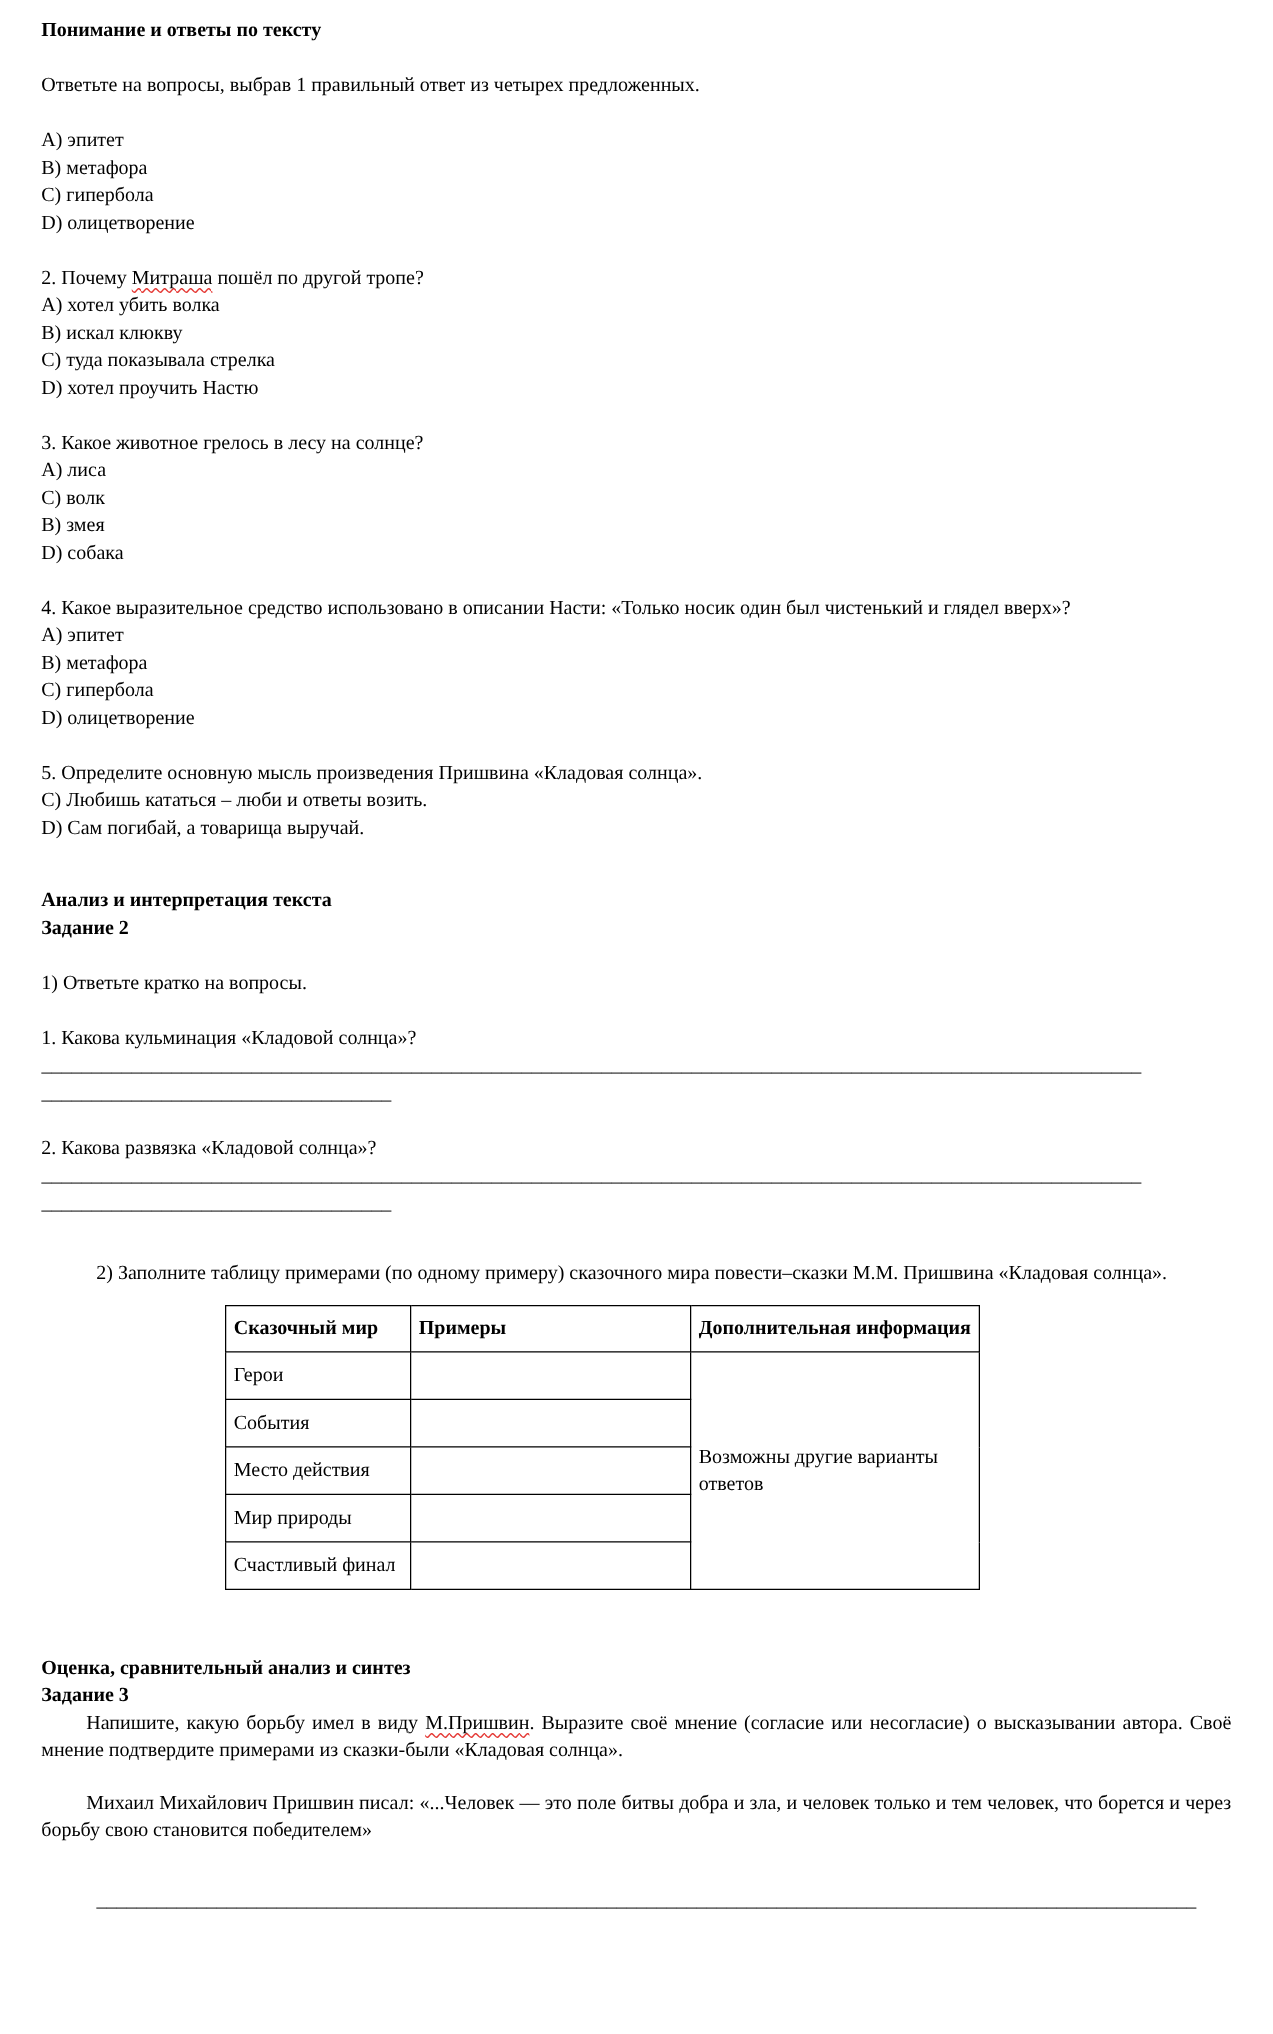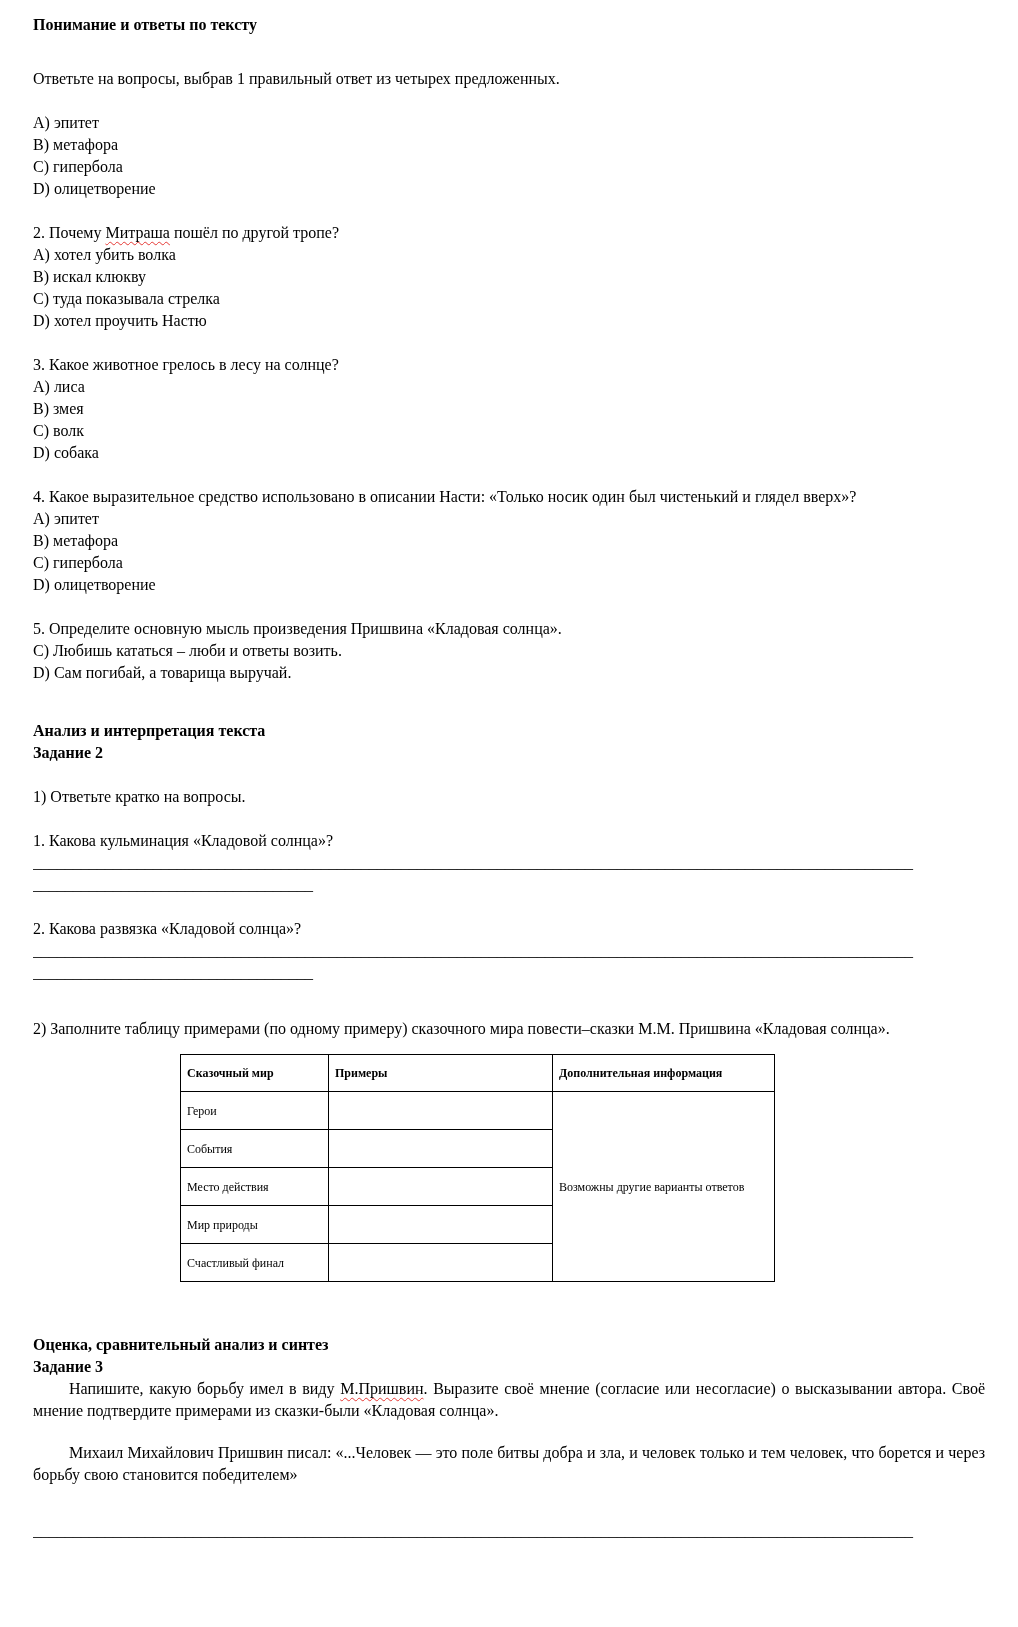--- a/index.html
+++ b/index.html
@@ -19,7 +19,7 @@
   .b { font-weight: bold; }
   .mt20 { margin-top: 20px; }
   .mt22 { margin-top: 22px; }
-  .mt24 { margin-top: 32px; }
+  .mt24 { margin-top: 22px; }
   .mt34 { margin-top: 34px; }
   .mt36 { margin-top: 36px; }
   .mt52 { margin-top: 52px; font-family: Liberation Serif, serif; }

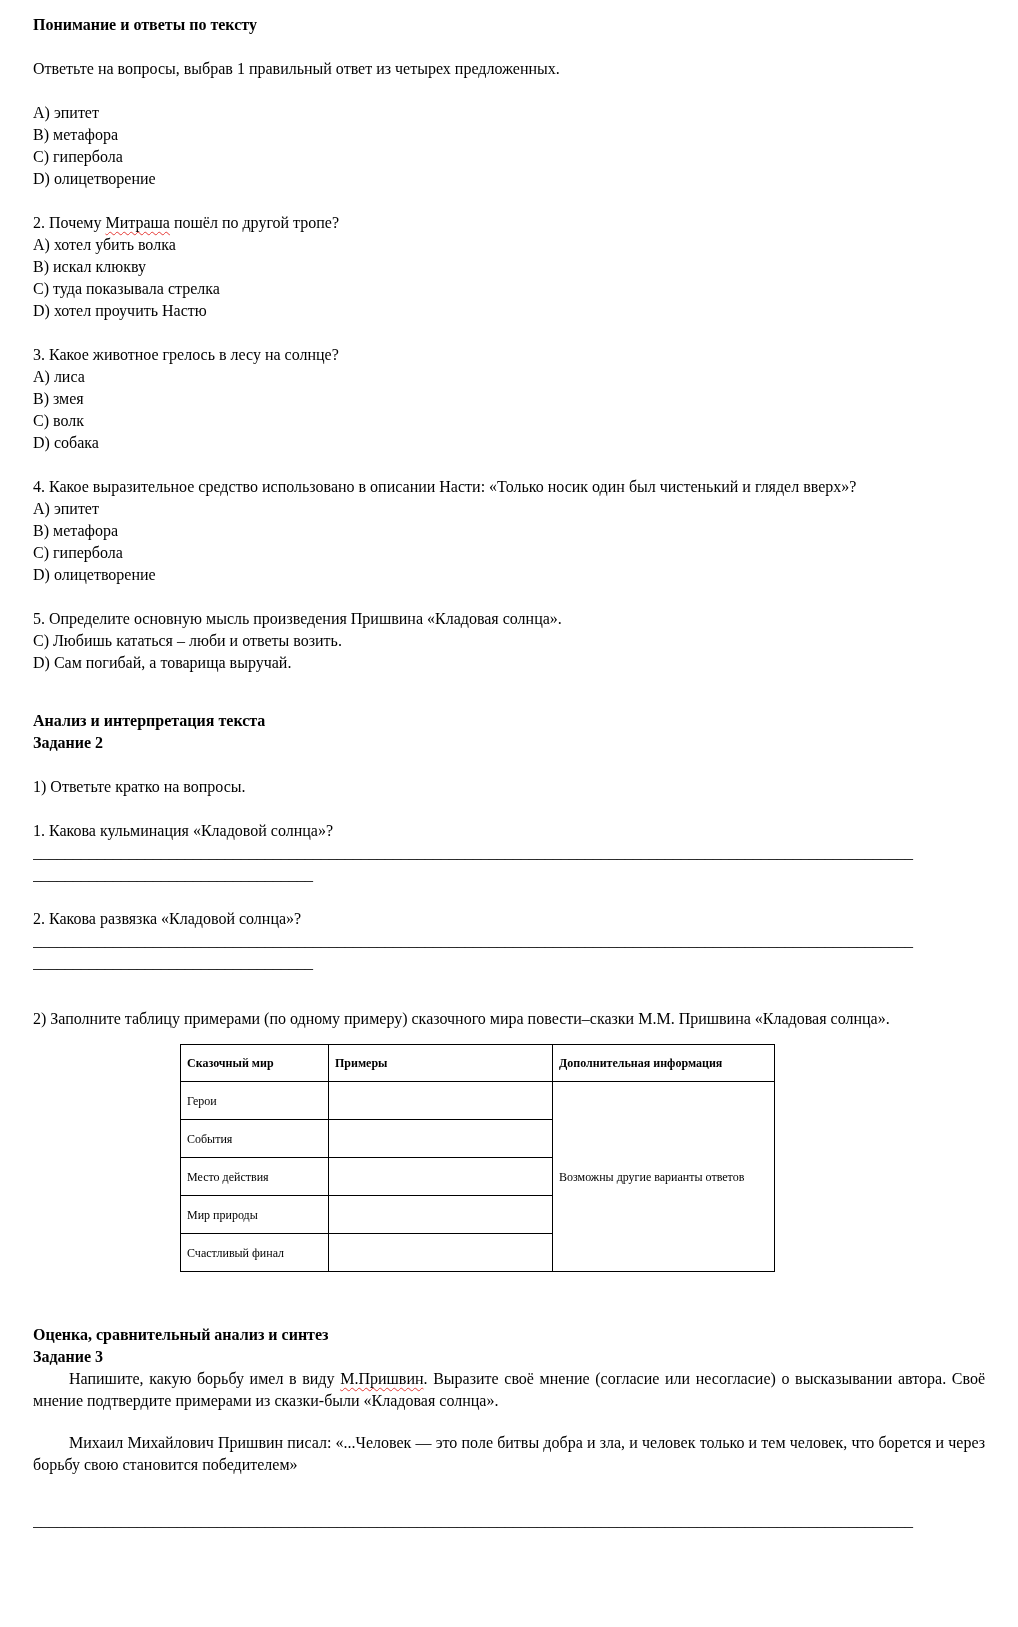--- a/index.html
+++ b/index.html
@@ -87,8 +87,8 @@
   <div class="qblock">
     <p>3. Какое животное грелось в лесу на солнце?</p>
     <p>А) лиса</p>
+    <p>С) волк</p>
     <p>В) змея</p>
-    <p>С) волк</p>
     <p>D) собака</p>
   </div>
 

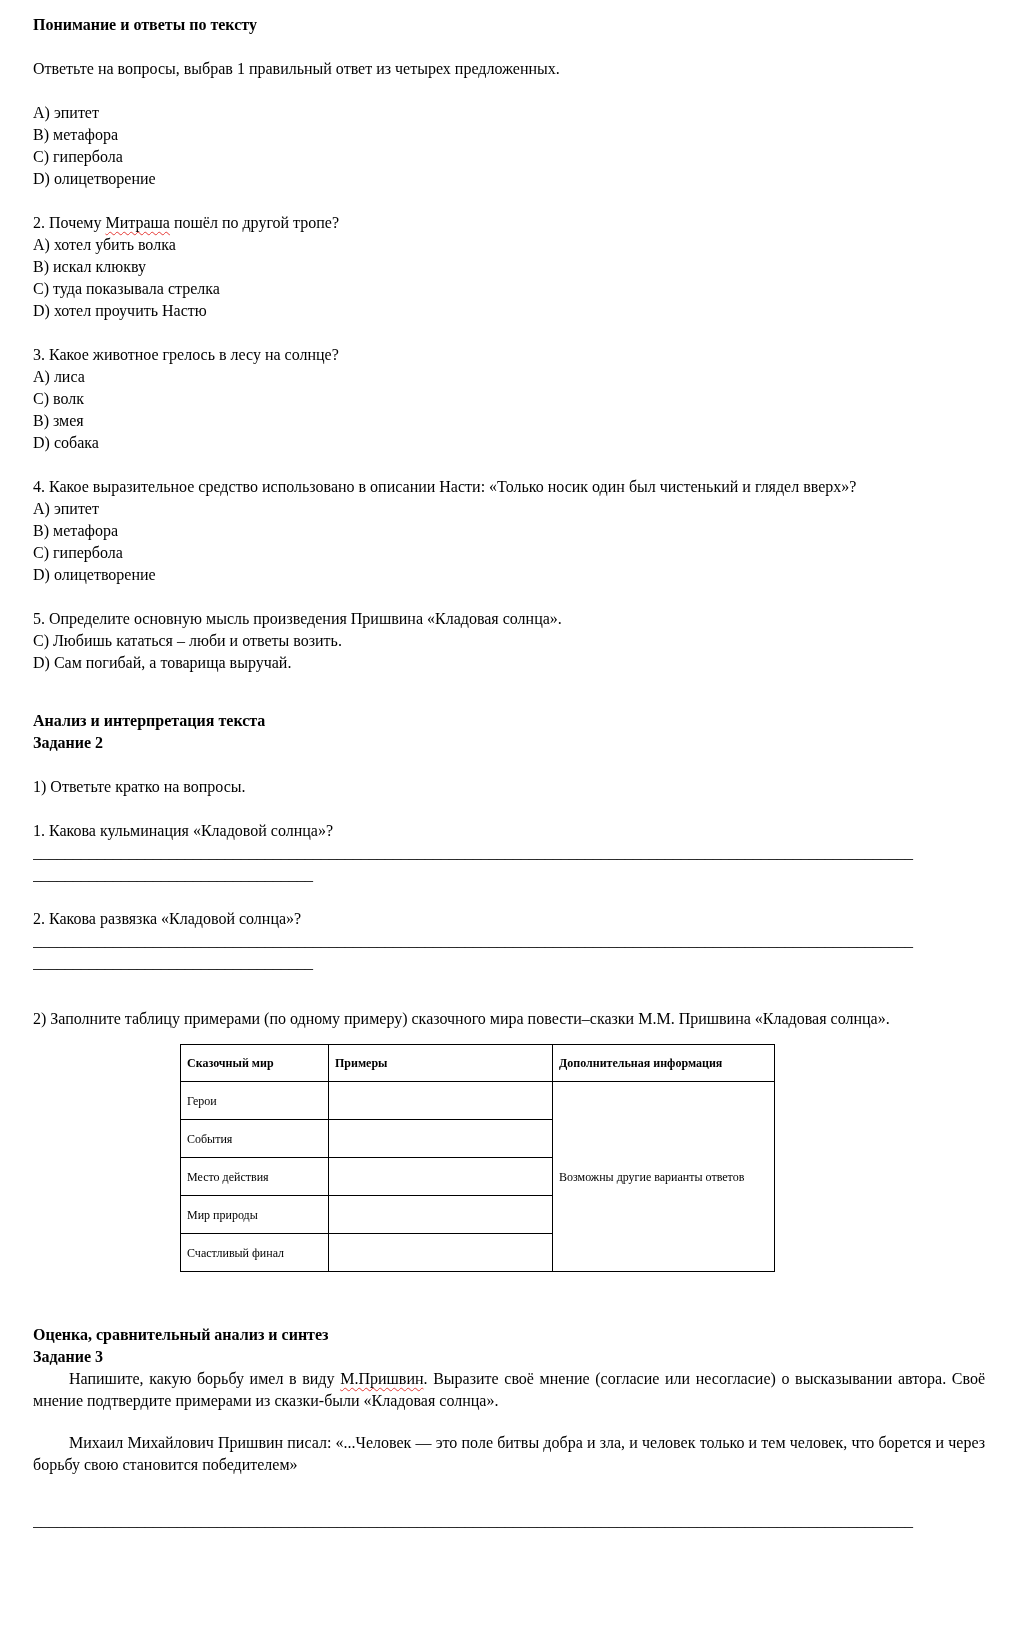--- a/index.html
+++ b/index.html
@@ -20,7 +20,7 @@
   .mt20 { margin-top: 20px; }
   .mt22 { margin-top: 22px; }
   .mt24 { margin-top: 22px; }
-  .mt34 { margin-top: 34px; }
+  .mt34 { margin-top: 34px; margin-left: 44px; }
   .mt36 { margin-top: 36px; }
   .mt52 { margin-top: 52px; font-family: Liberation Serif, serif; }
   .qblock { margin-top: 22px; }

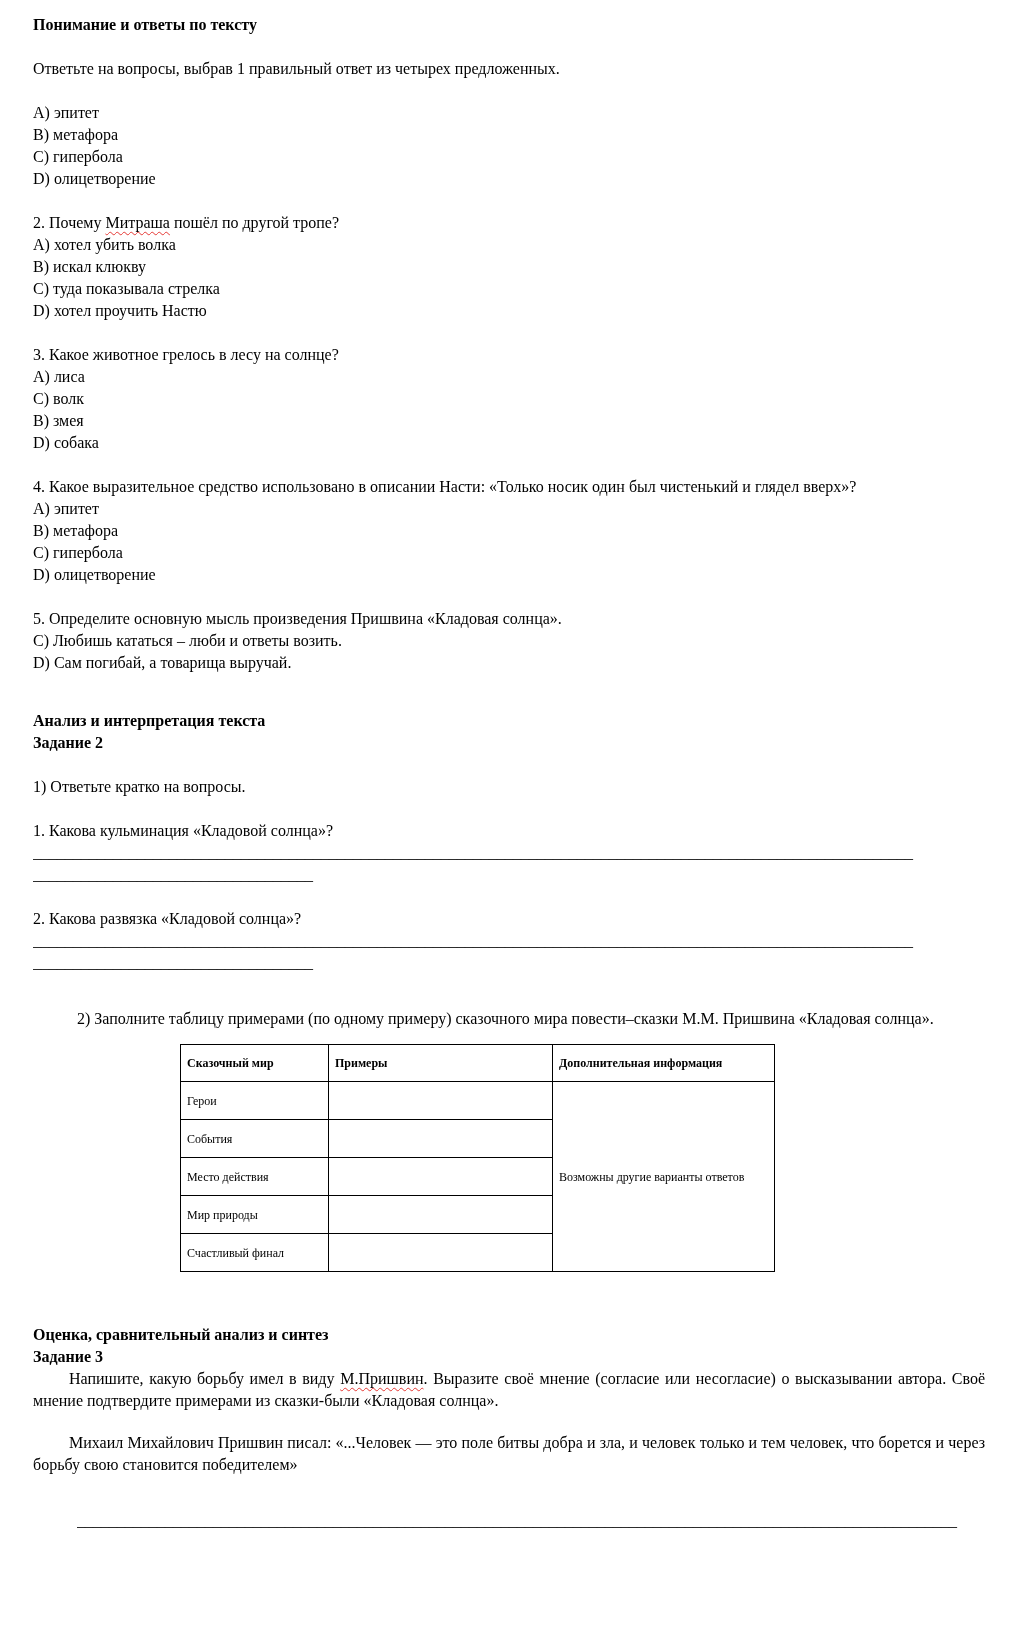--- a/index.html
+++ b/index.html
@@ -47,7 +47,7 @@
     border: 1px solid #000;
     padding: 7px 6px;
     box-sizing: border-box;
-    font-size: 12px;
+    font-size: 16px;
     vertical-align: middle;
     overflow: hidden;
   }

